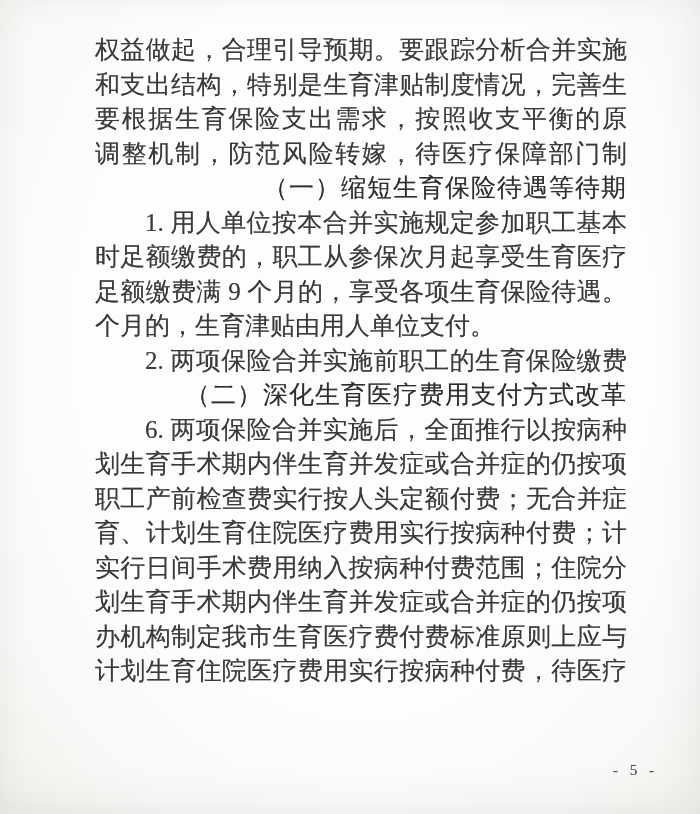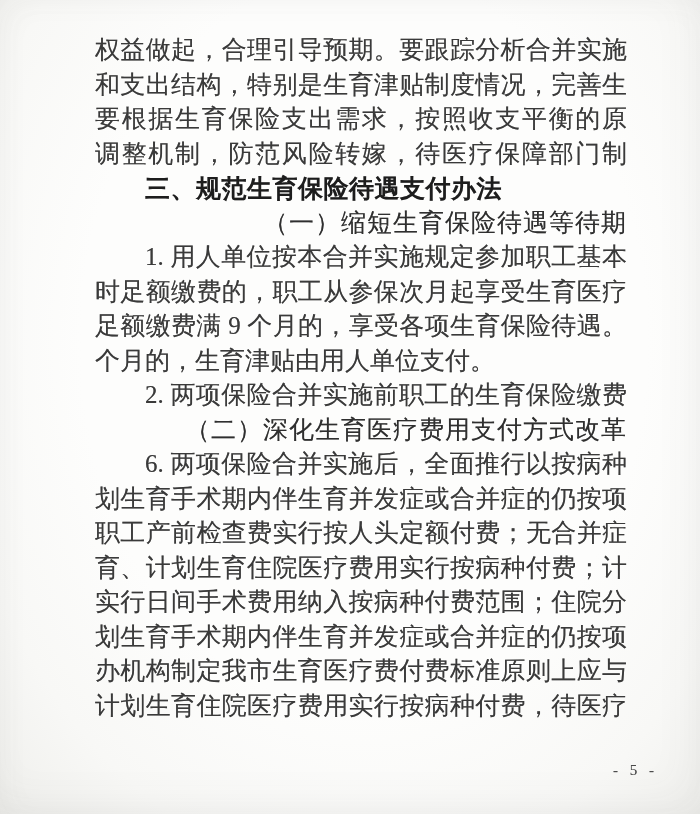--- a/index.html
+++ b/index.html
@@ -73,7 +73,6 @@
     <div class="line fill">和支出结构，特别是生育津贴制度情况，完善生育保险监测指标。</div>
     <div class="line fill">要根据生育保险支出需求，按照收支平衡的原则，建立费率动态</div>
     <div class="line">调整机制，防范风险转嫁，待医疗保障部门制定。</div>
-    <div class="line indent heading">三、规范生育保险待遇支付办法</div>
     <div class="line indent sub">（一）缩短生育保险待遇等待期</div>
     <div class="line fill indent">1. 用人单位按本合并实施规定参加职工基本医疗保险并按</div>
     <div class="line fill">时足额缴费的，职工从参保次月起享受生育医疗费用待遇。连续</div>

